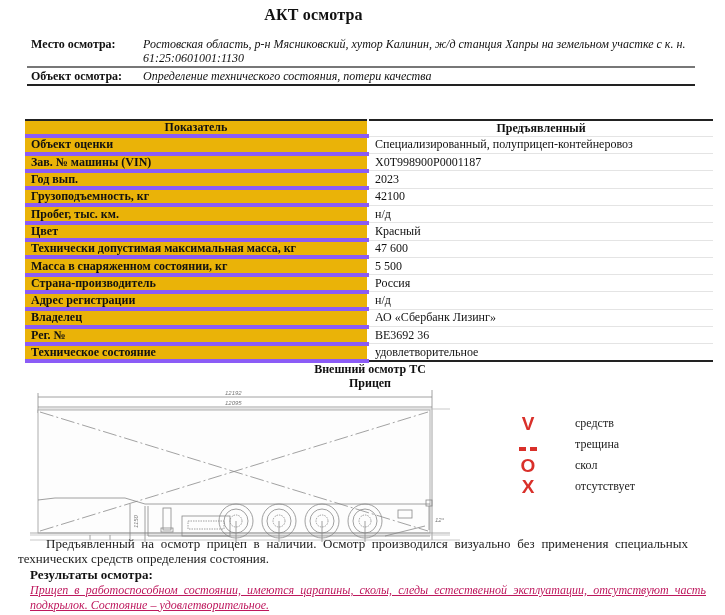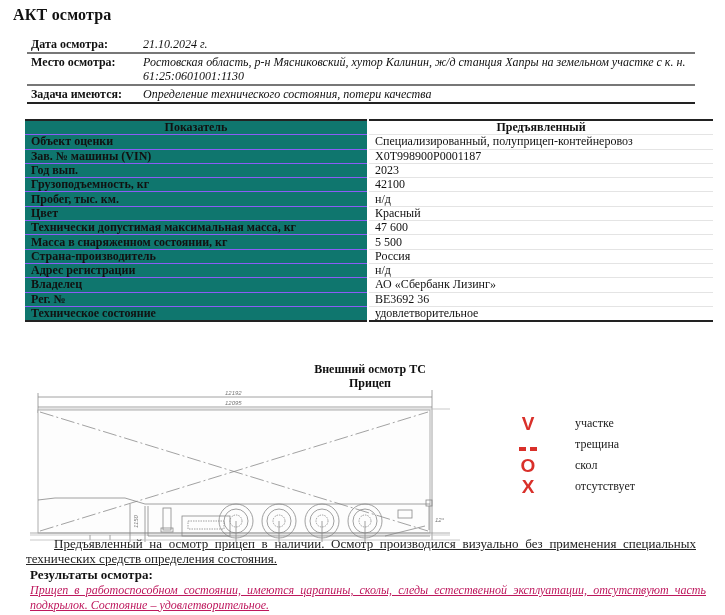--- a/index.html
+++ b/index.html
@@ -8,8 +8,8 @@
     font-family: "Liberation Serif", "DejaVu Serif", serif; color: #111;
   }
   .title {
-    position: absolute; left: 0; width: 627px; top: 6px; 
-    font-weight: bold; font-size: 16px; letter-spacing: 0.2px; margin-left: 13px;
+    position: absolute; left: 0; width: 627px; top: 6px; text-align: center;
+    font-weight: bold; font-size: 16px; letter-spacing: 0.2px;
   }
   
   .info { position: absolute; left: 27px; width: 668px; top: 36px; font-size: 12px; }

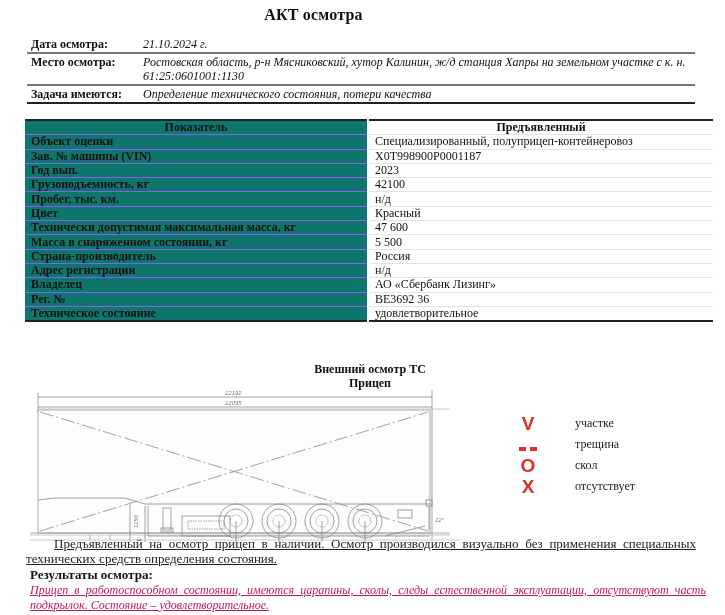--- a/index.html
+++ b/index.html
@@ -61,10 +61,6 @@
 
 <div class="info">
   <div class="info-row gray-line">
-    <div class="info-label">Дата осмотра:</div>
-    <div class="info-value">21.10.2024 г.</div>
-  </div>
-  <div class="info-row gray-line">
     <div class="info-label">Место осмотра:</div>
     <div class="info-value">Ростовская область, р-н Мясниковский, хутор Калинин, ж/д станция Хапры на земельном участке с к. н. 61:25:0601001:1130</div>
   </div>

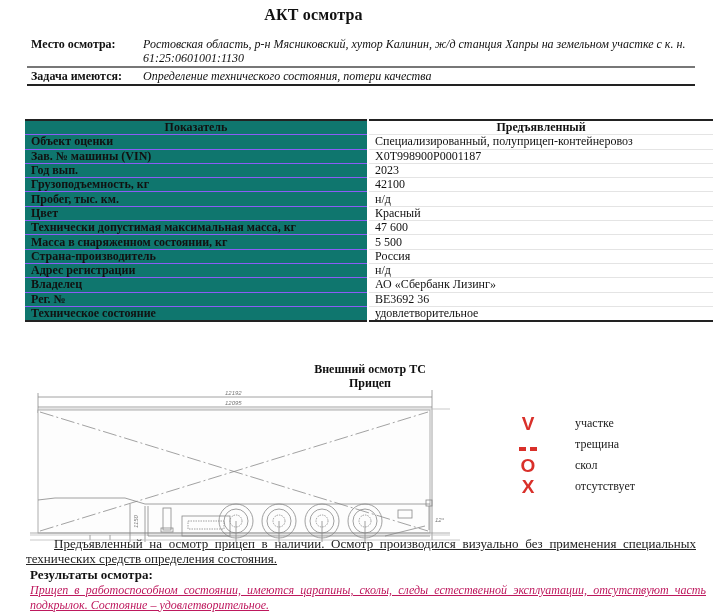--- a/index.html
+++ b/index.html
@@ -65,7 +65,7 @@
     <div class="info-value">Ростовская область, р-н Мясниковский, хутор Калинин, ж/д станция Хапры на земельном участке с к. н. 61:25:0601001:1130</div>
   </div>
   <div class="info-row">
-    <div class="info-label">Задача имеются:</div>
+    <div class="info-label">Объект осмотра:</div>
     <div class="info-value">Определение технического состояния, потери качества</div>
   </div>
 </div>

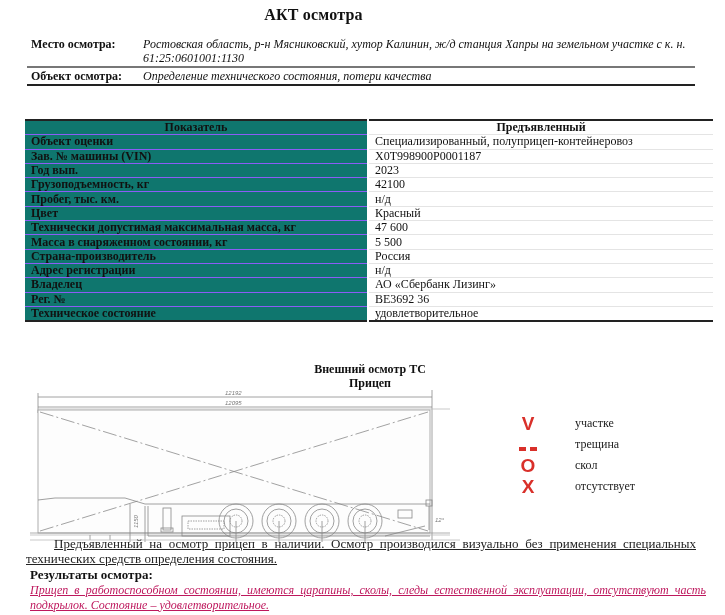--- a/index.html
+++ b/index.html
@@ -28,7 +28,7 @@
   }
   table.spec td, table.spec th { padding: 0 6px; height: 13.3px; line-height: 13px; white-space: nowrap; }
   table.spec th { font-weight: bold; text-align: center; }
-  table.spec .col-l { width: 330px; background: #0f766e; border-bottom: 1px solid #8b5cf6; border-right: 2px solid #fff; }
+  table.spec .col-l { width: 330px; background: #eab308; border-bottom: 4px solid #8b5cf6; border-right: 2px solid #fff; }
   table.spec td.col-l { font-weight: bold; }
   table.spec .col-r { background: #fff; border-bottom: 1px solid #e4e4e4; }
   

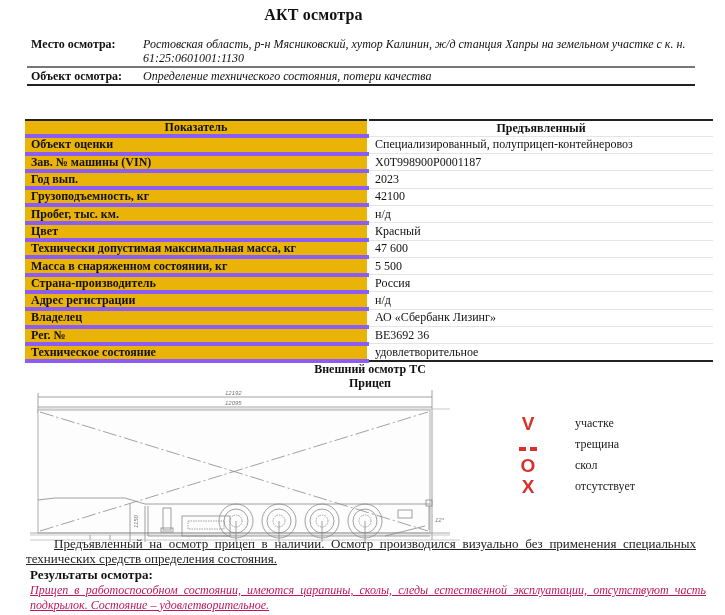--- a/index.html
+++ b/index.html
@@ -221,7 +221,7 @@
 <div class="legend">
   <div class="legend-item">
     <span class="legend-sym">V</span>
-    <span class="legend-text">участке</span>
+    <span class="legend-text">средств</span>
   </div>
   <div class="legend-item">
     <span class="legend-sym"><span class="dashes">

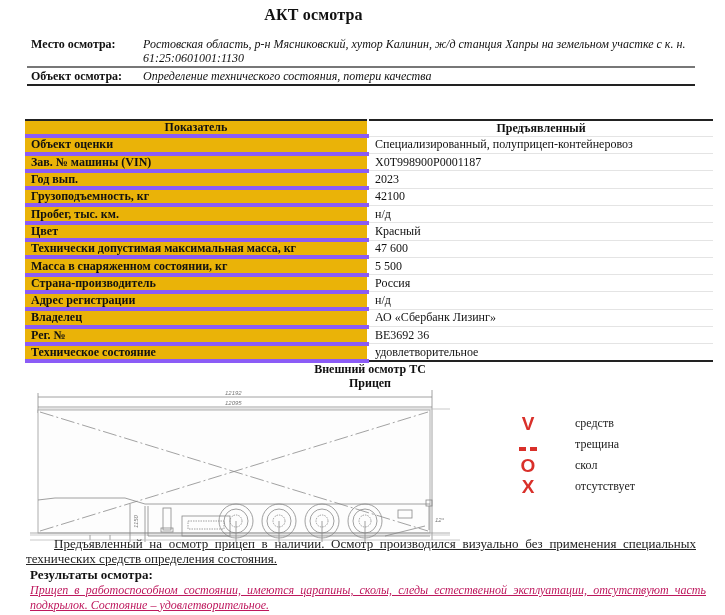--- a/index.html
+++ b/index.html
@@ -45,8 +45,8 @@
   .dashes span { display: inline-block; width: 7px; height: 4px; background: #d9302a; }
   
   .para {
-    position: absolute; left: 26px; width: 670px; top: 536px; font-size: 13px; line-height: 15px;
-    text-indent: 28px; text-align: justify; color: #222; text-decoration: underline;
+    position: absolute; left: 18px; width: 670px; top: 536px; font-size: 13px; line-height: 15px;
+    text-indent: 28px; text-align: justify; color: #222;
   }
   .results-label { position: absolute; left: 30px; top: 567px; font-weight: bold; font-size: 13px; }
   .results-text {

